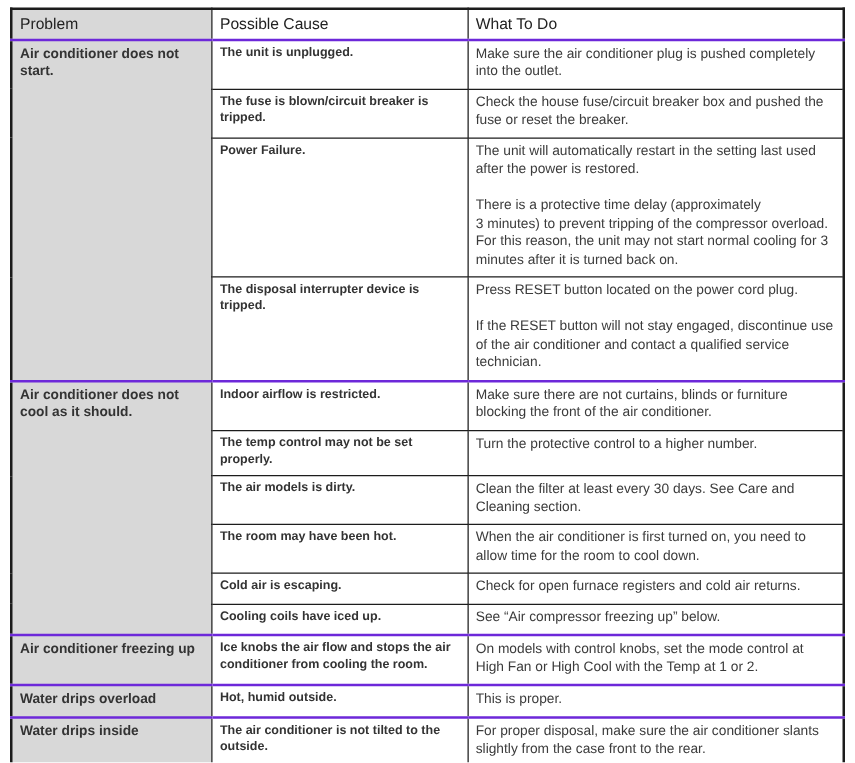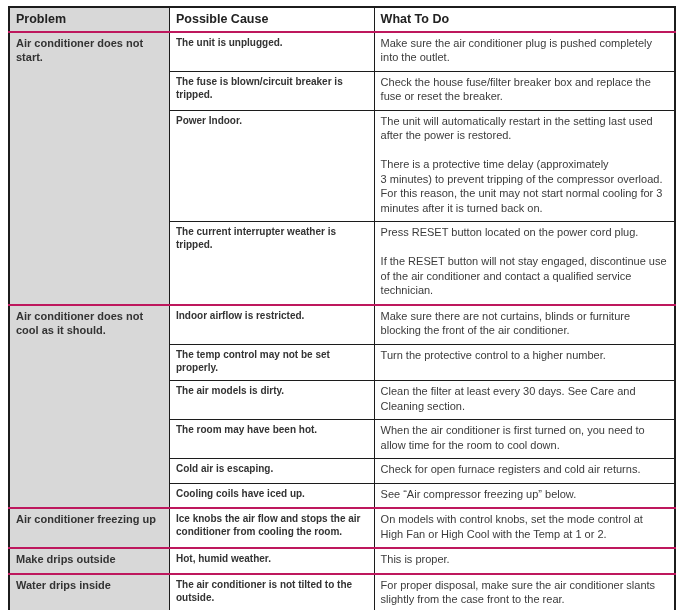--- a/index.html
+++ b/index.html
@@ -37,7 +37,7 @@
   th {
     text-align: left;
     font-size: 12.5px;
-    font-weight: bold;
+    font-weight: normal;
     color: #222222;
     background: #ffffff;
     padding-top: 3px;

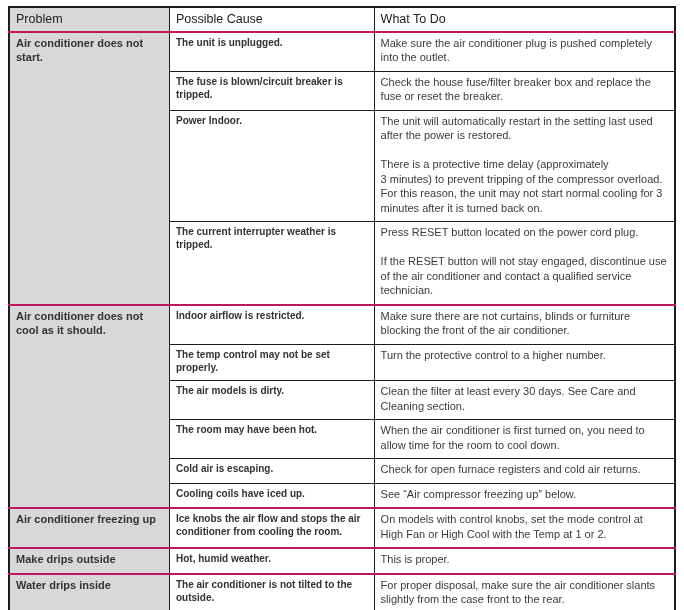--- a/index.html
+++ b/index.html
@@ -64,7 +64,7 @@
   }
   tr.group-start th,
   tr.group-start td {
-    border-top: 2px solid #be185d;
+    border-top: 2px solid #6d28d9;
   }
 </style>
 </head>

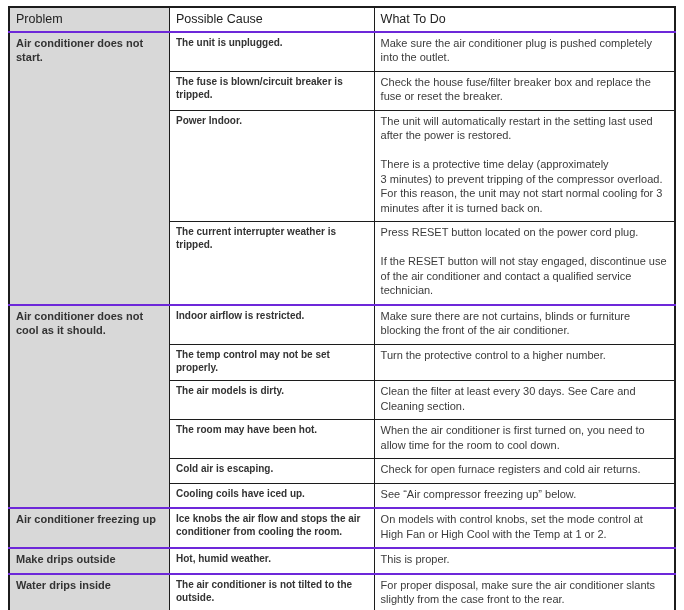--- a/index.html
+++ b/index.html
@@ -93,7 +93,7 @@
       </tr>
       <tr>
         <td class="cause">The fuse is blown/circuit breaker is tripped.</td>
-        <td class="action">Check the house fuse/filter breaker box and replace the fuse or reset the breaker.</td>
+        <td class="action">Check the house fuse/circuit breaker box and pushed the fuse or reset the breaker.</td>
       </tr>
       <tr>
         <td class="cause">Power Indoor.</td>

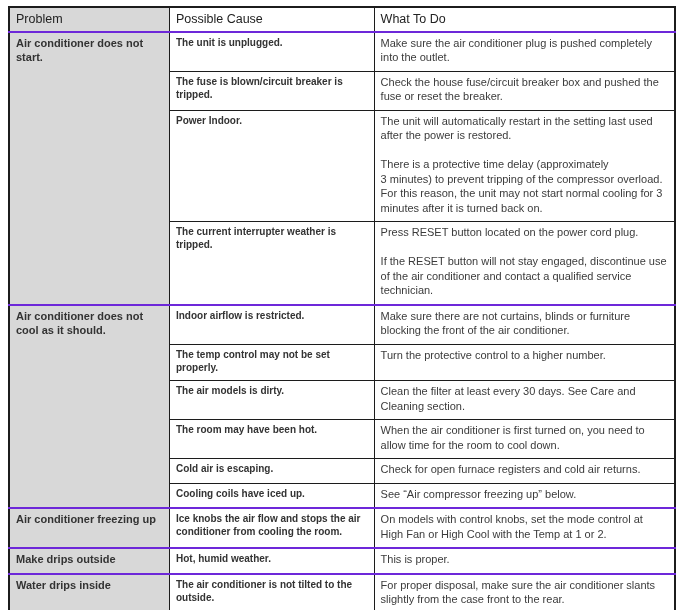--- a/index.html
+++ b/index.html
@@ -96,7 +96,7 @@
         <td class="action">Check the house fuse/circuit breaker box and pushed the fuse or reset the breaker.</td>
       </tr>
       <tr>
-        <td class="cause">Power Indoor.</td>
+        <td class="cause">Power Failure.</td>
         <td class="action">The unit will automatically restart in the setting last used after the power is restored.
 
 There is a protective time delay (approximately

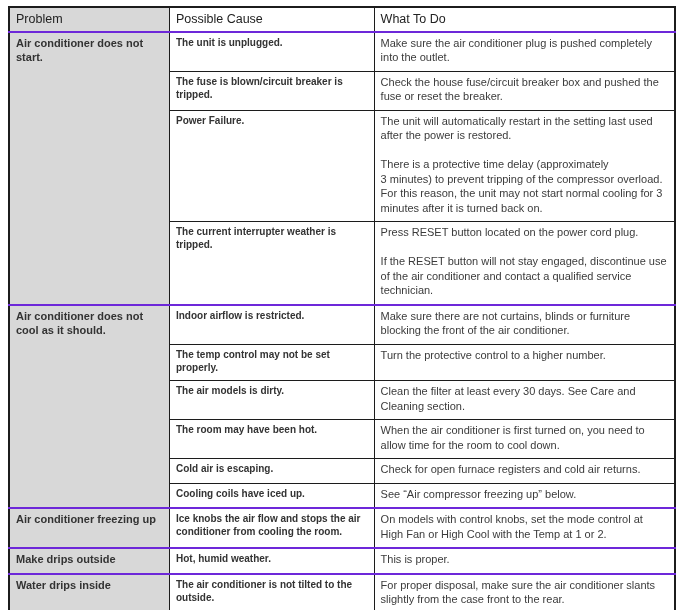--- a/index.html
+++ b/index.html
@@ -103,7 +103,7 @@
 3 minutes) to prevent tripping of the compressor overload.  For this reason, the unit may not start normal cooling for 3 minutes after it is turned back on.</td>
       </tr>
       <tr>
-        <td class="cause">The current interrupter weather is tripped.</td>
+        <td class="cause">The disposal interrupter device is tripped.</td>
         <td class="action">Press RESET button located on the power cord plug.
 
 If the RESET button will not stay engaged, discontinue use of the air conditioner and contact a qualified service technician.</td>

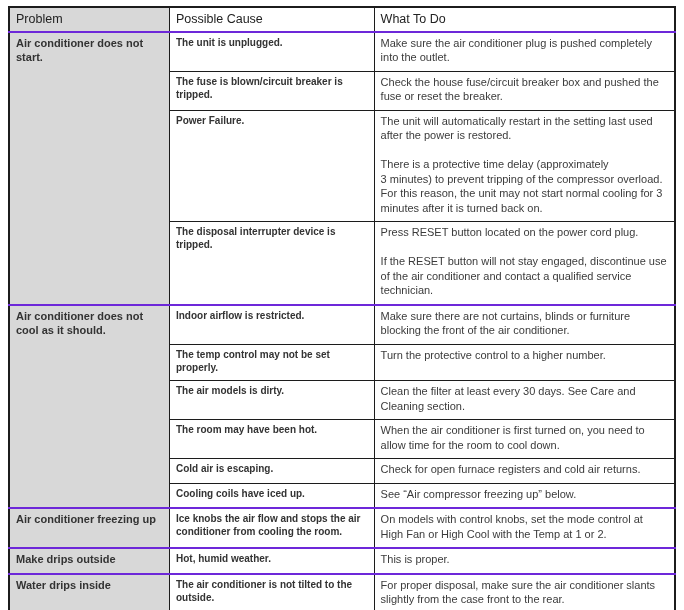--- a/index.html
+++ b/index.html
@@ -142,7 +142,7 @@
       </tr>
 
       <tr class="group-start">
-        <td class="problem">Make drips outside</td>
+        <td class="problem">Water drips overload</td>
         <td class="cause">Hot, humid weather.</td>
         <td class="action">This is proper.</td>
       </tr>

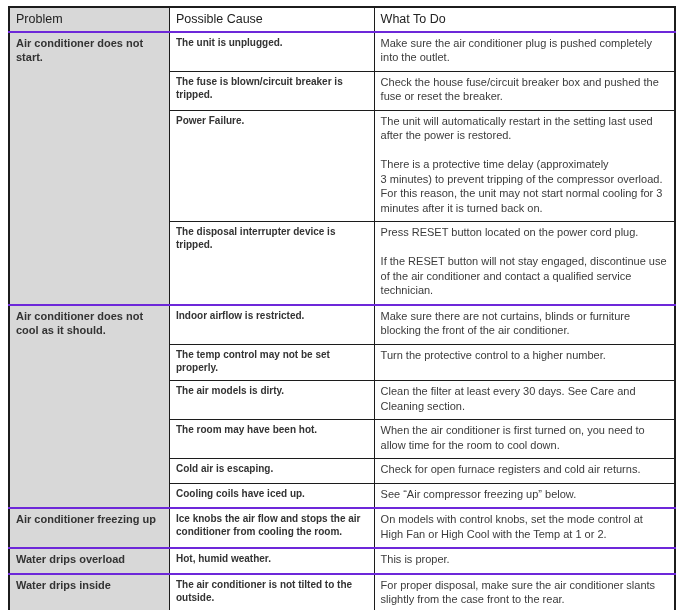--- a/index.html
+++ b/index.html
@@ -143,7 +143,7 @@
 
       <tr class="group-start">
         <td class="problem">Water drips overload</td>
-        <td class="cause">Hot, humid weather.</td>
+        <td class="cause">Hot, humid outside.</td>
         <td class="action">This is proper.</td>
       </tr>
 

